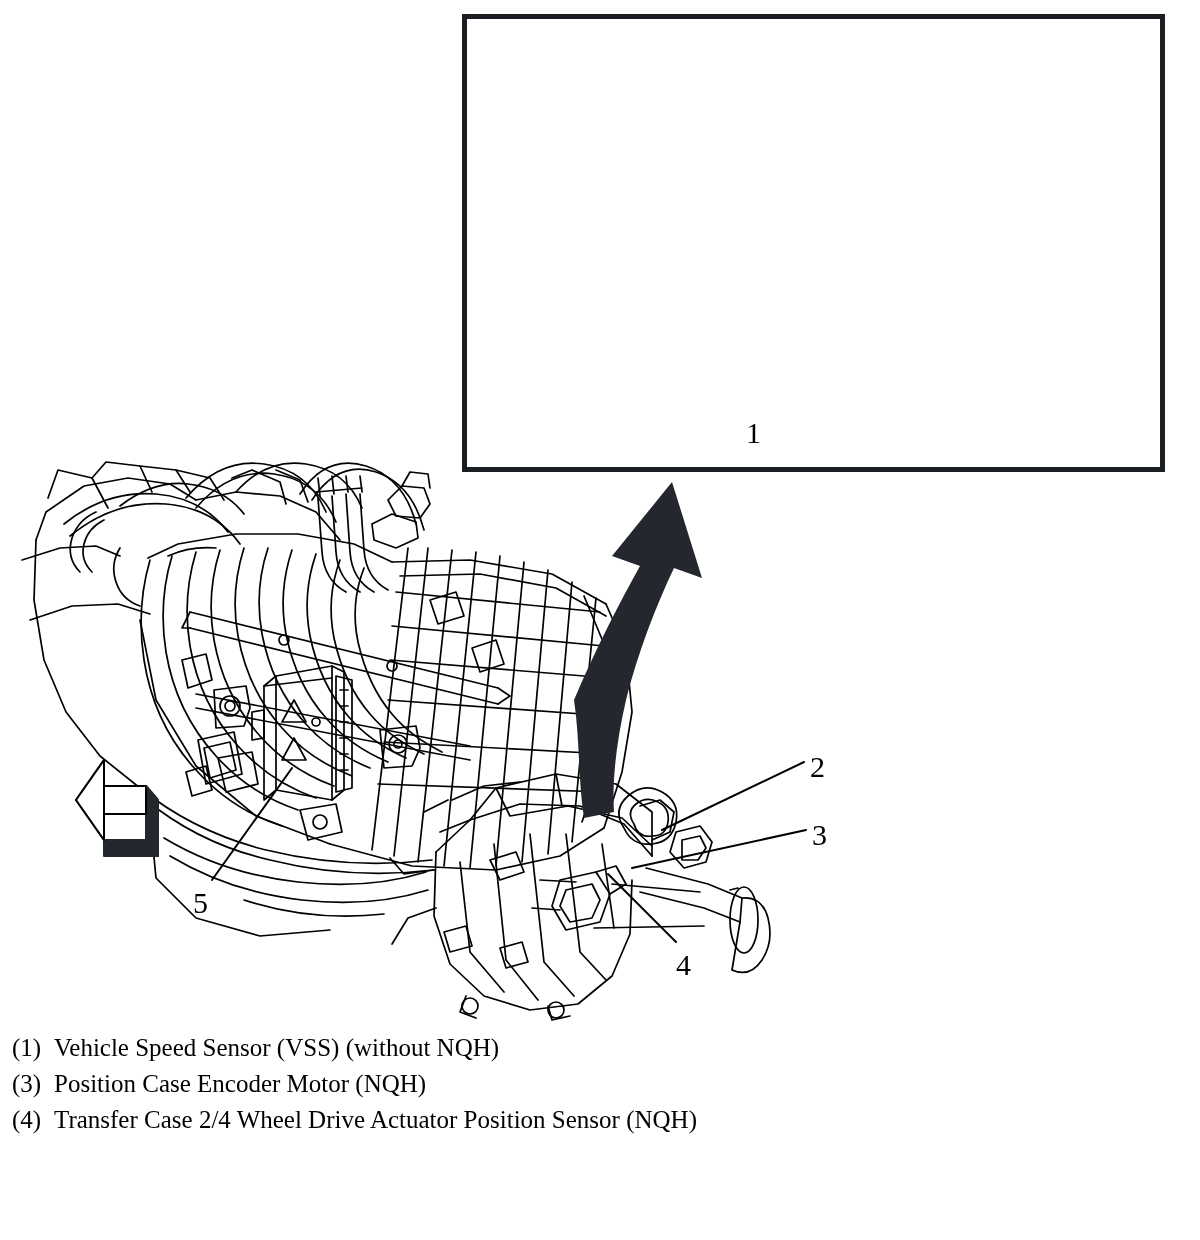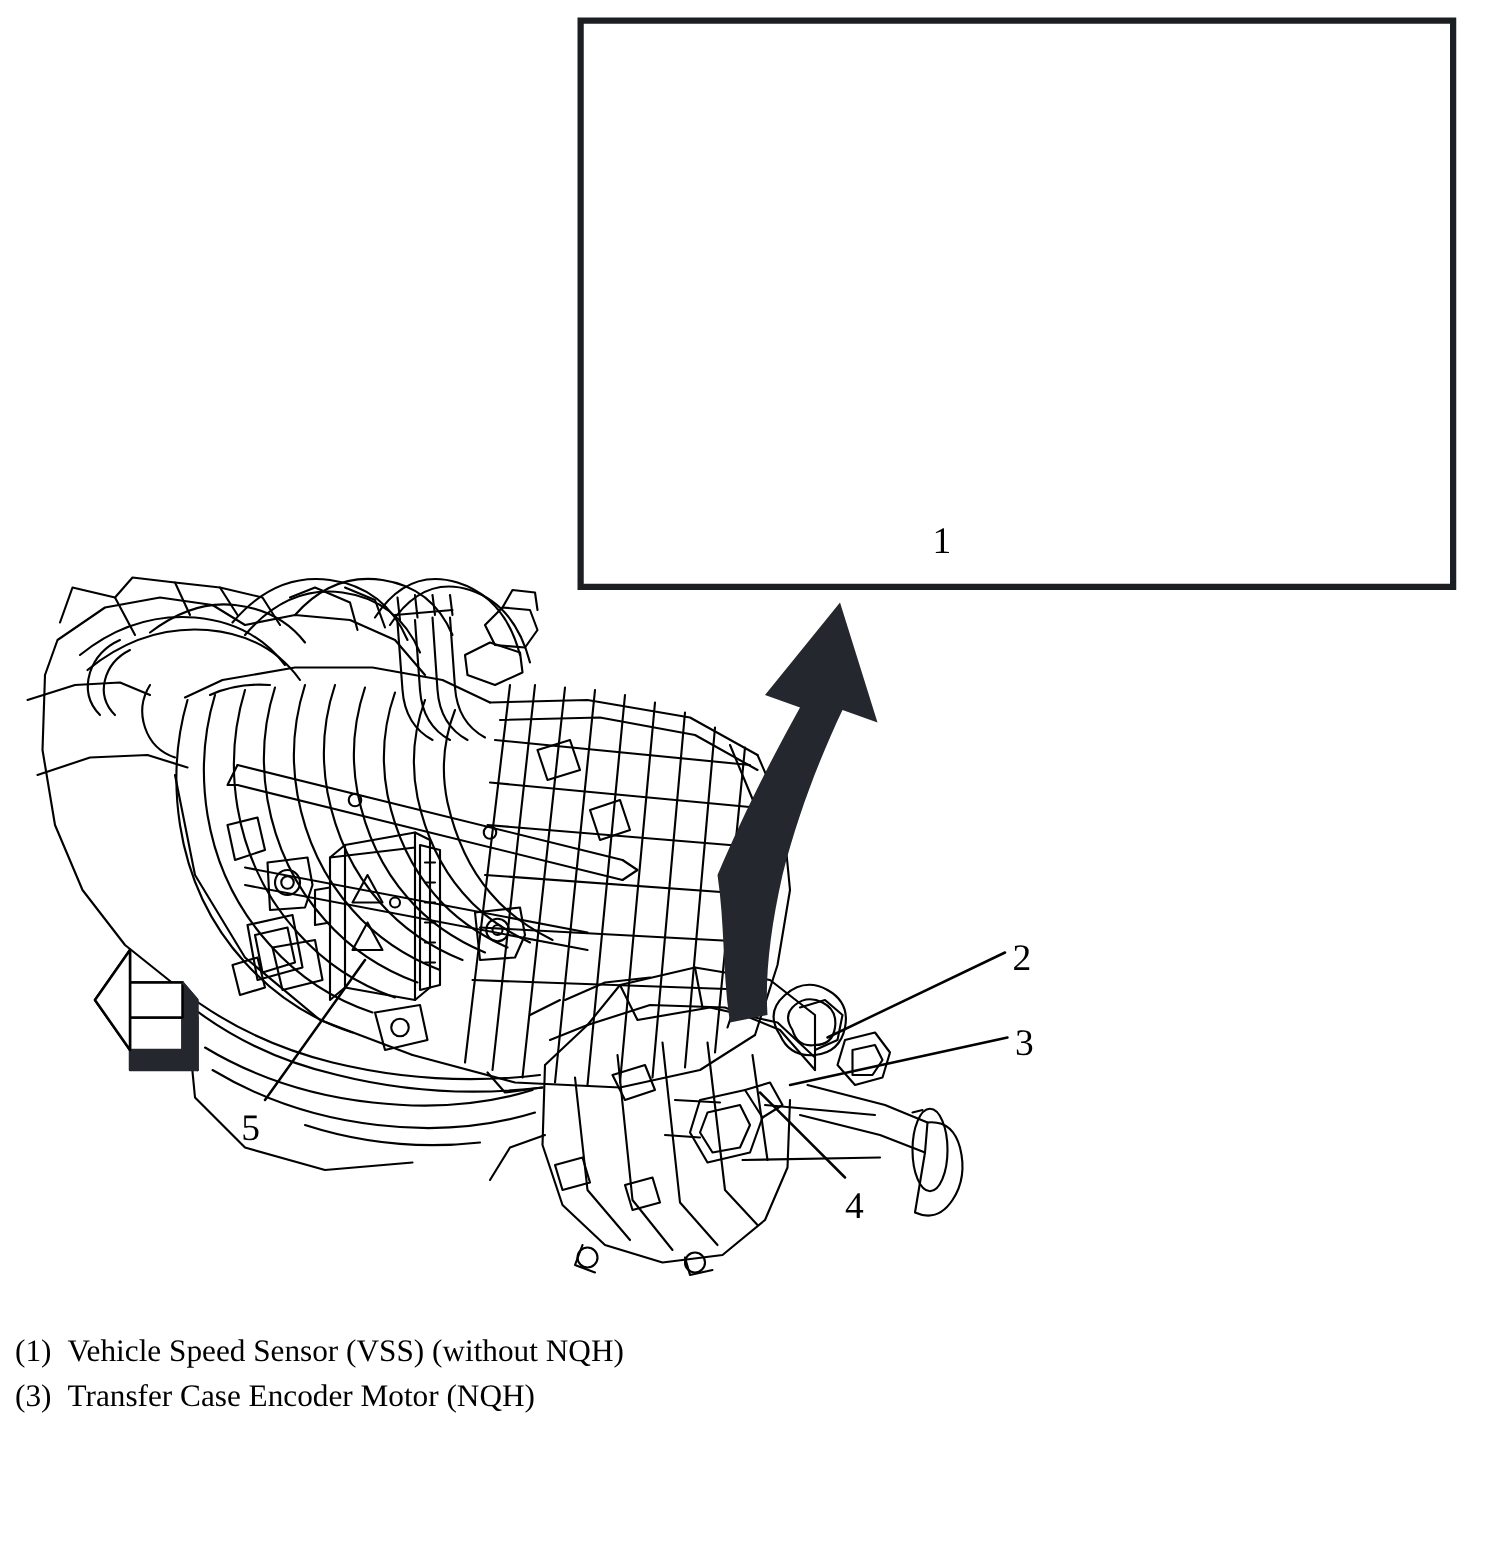--- a/index.html
+++ b/index.html
@@ -62,7 +62,7 @@
   #legend {
     position: absolute;
     left: 12px;
-    top: 1064px;
+    top: 1030px;
     width: 1170px;
   }
   .legend-row {

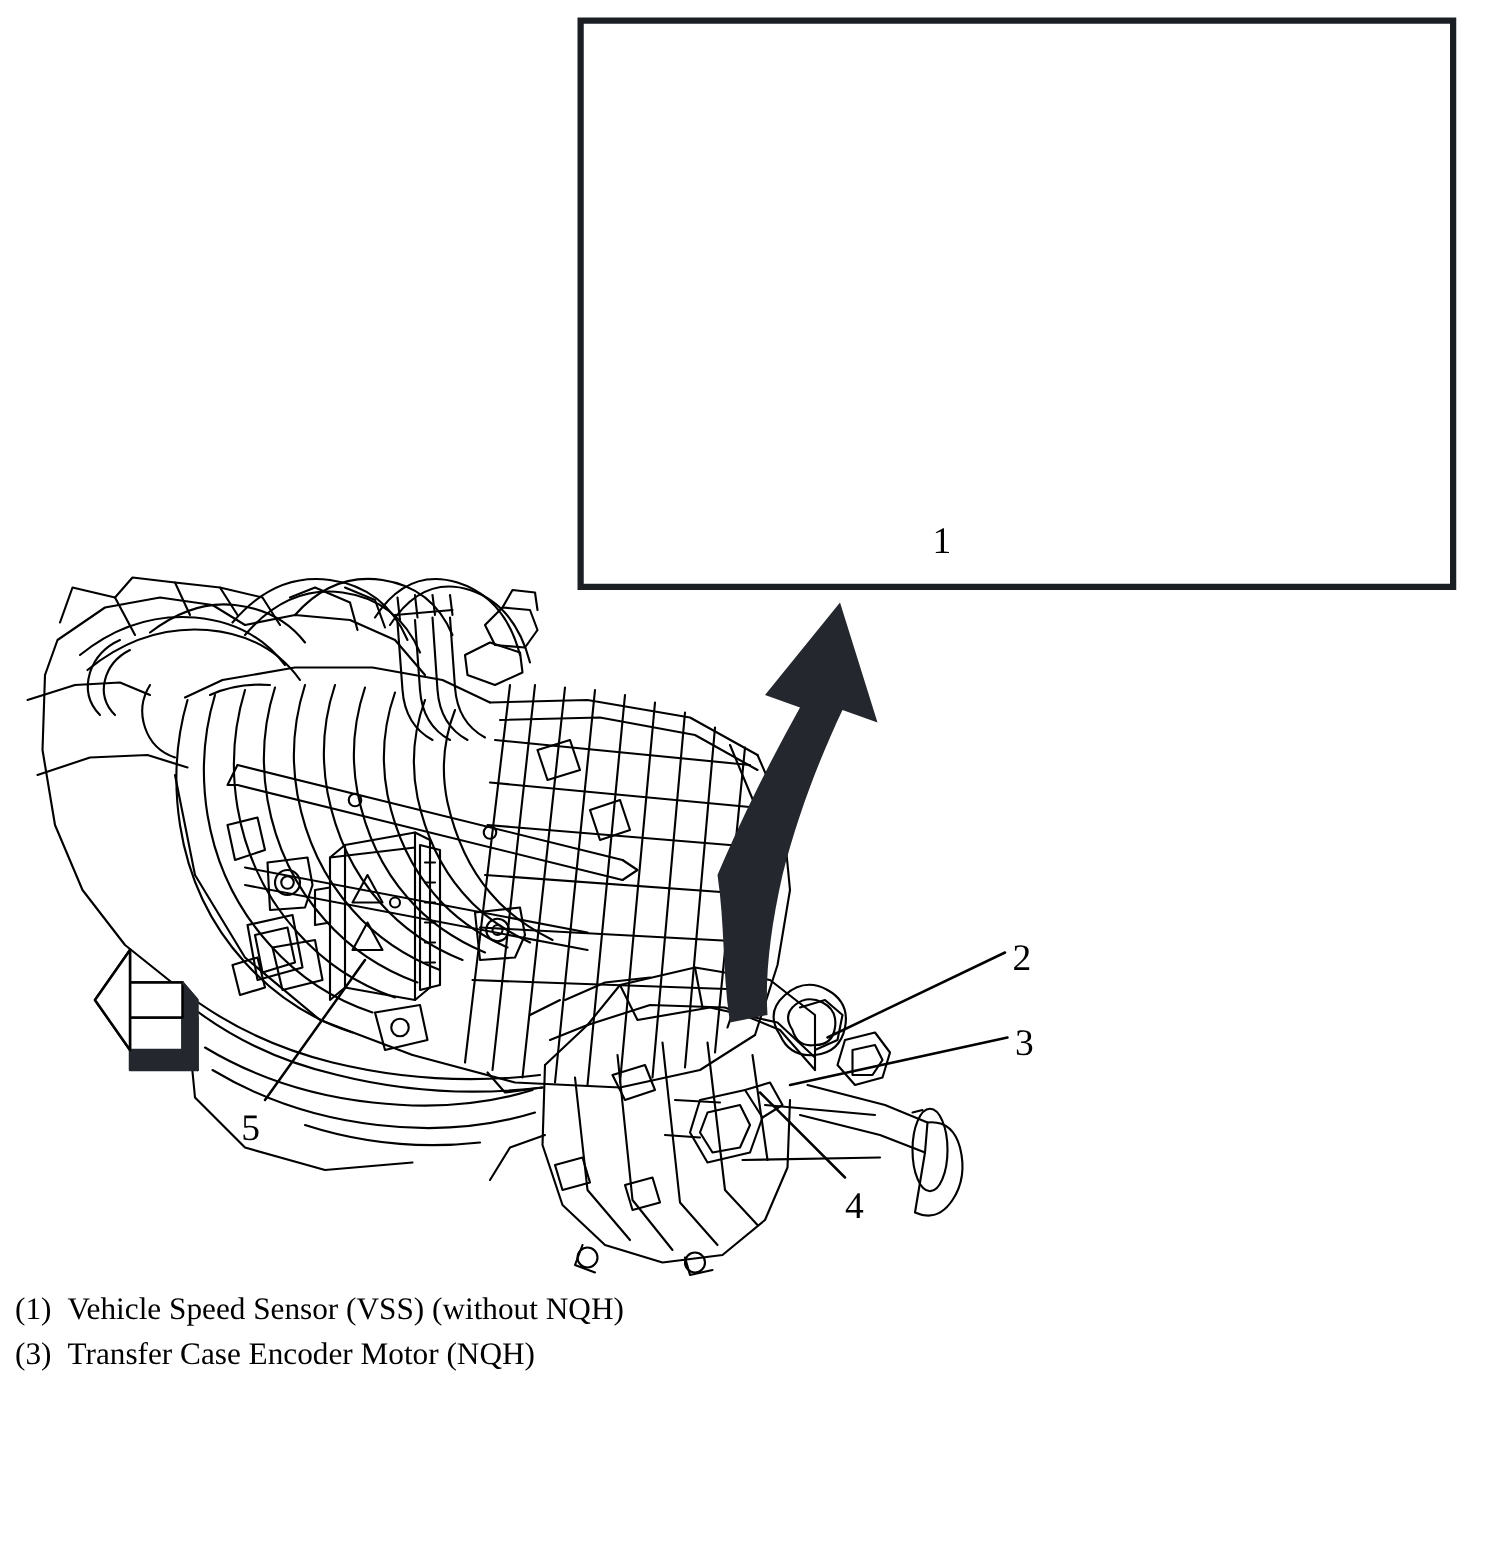--- a/index.html
+++ b/index.html
@@ -445,7 +445,7 @@
       <span class="legend-num">(1)</span><span>Vehicle Speed Sensor (VSS) (without NQH)</span>
     </div>
     <div class="legend-row">
-      <span class="legend-num">(3)</span><span>Transfer Case Encoder Motor (NQH)</span>
+      <span class="legend-num">(3)</span><span>Position Case Encoder Motor (NQH)</span>
     </div>
   </div>
 

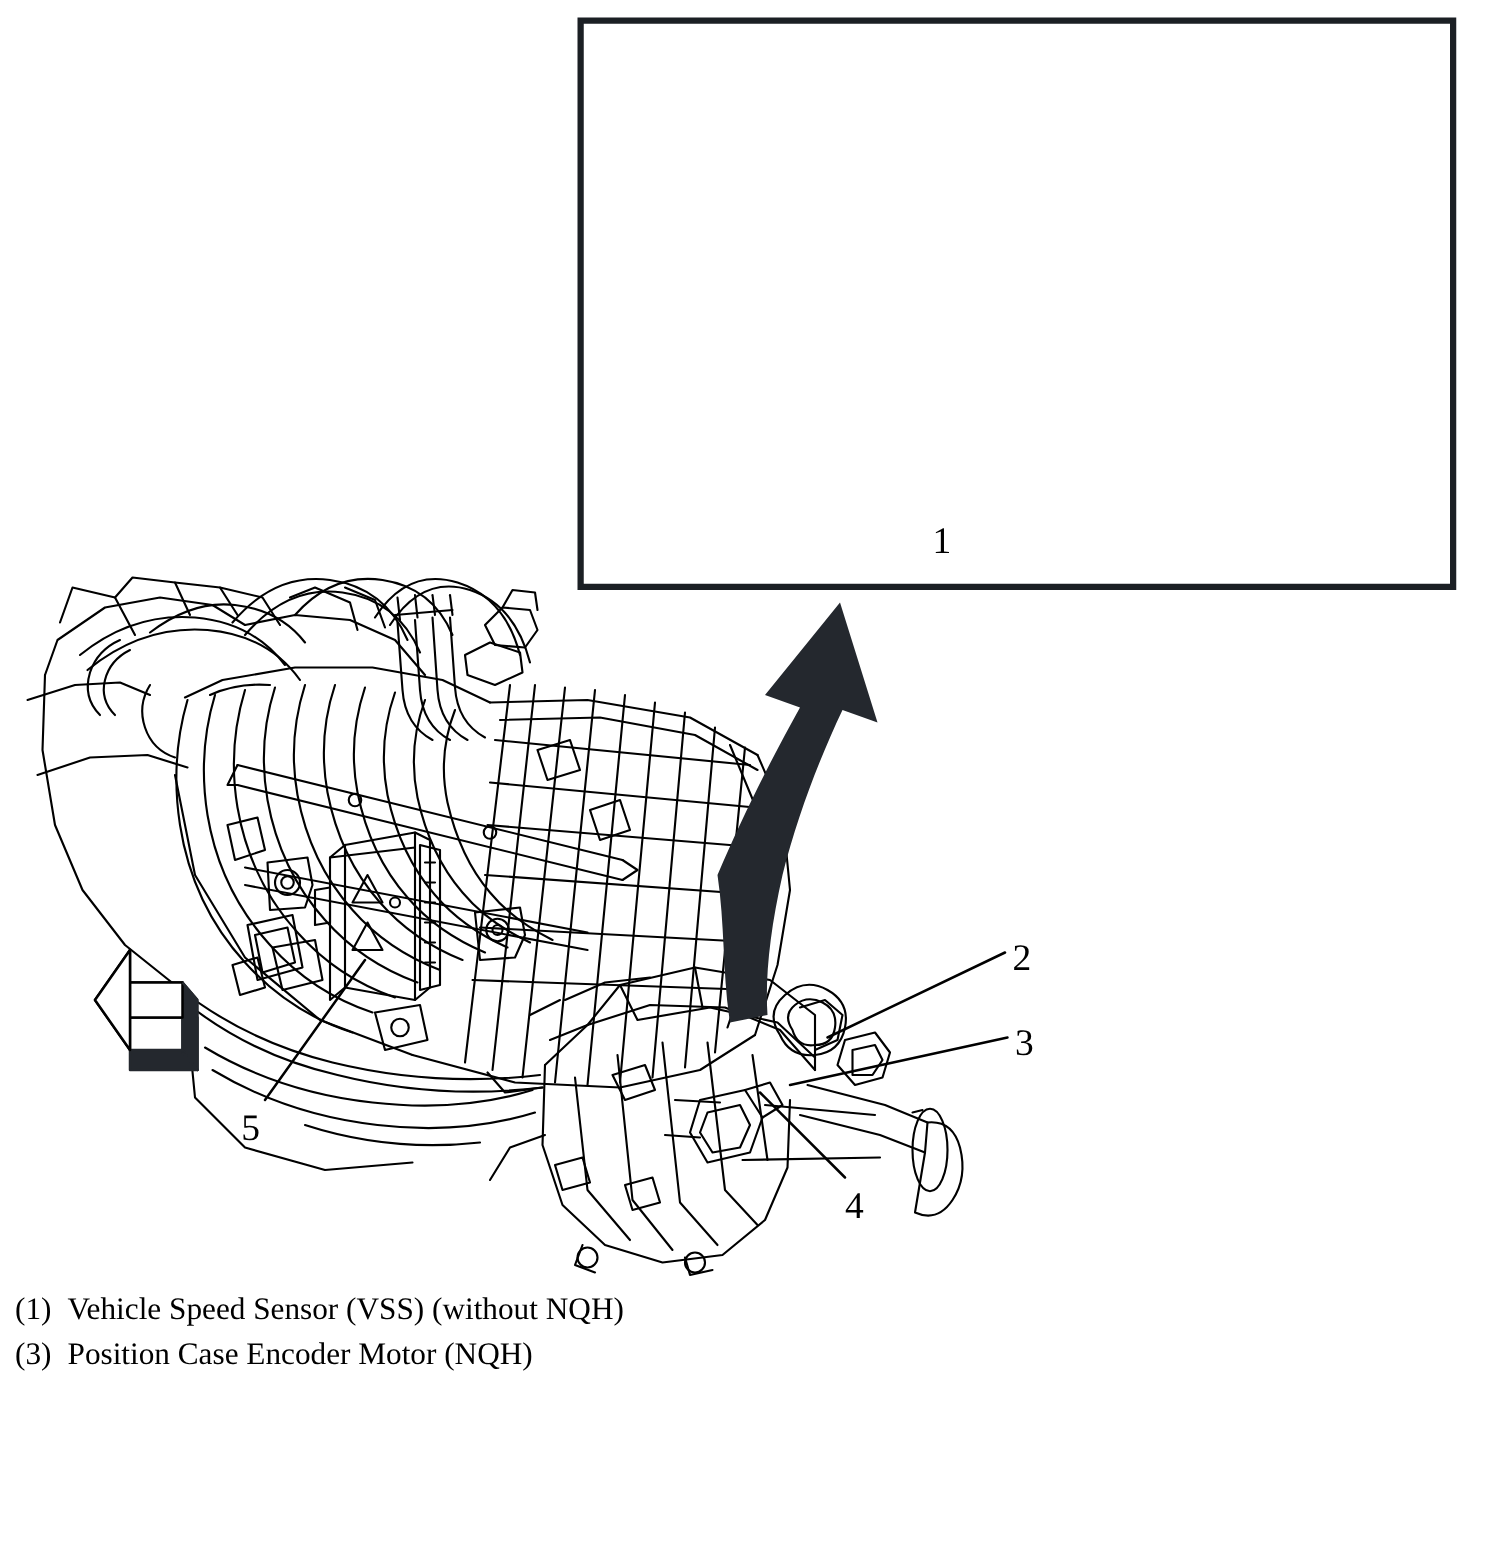--- a/index.html
+++ b/index.html
@@ -447,6 +447,9 @@
     <div class="legend-row">
       <span class="legend-num">(3)</span><span>Position Case Encoder Motor (NQH)</span>
     </div>
+    <div class="legend-row">
+      <span class="legend-num">(4)</span><span>Transfer Case 2/4 Wheel Drive Actuator Position Sensor (NQH)</span>
+    </div>
   </div>
 
 </div>

